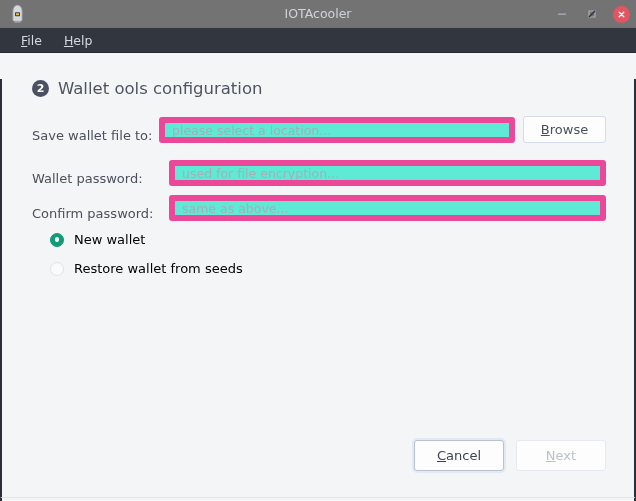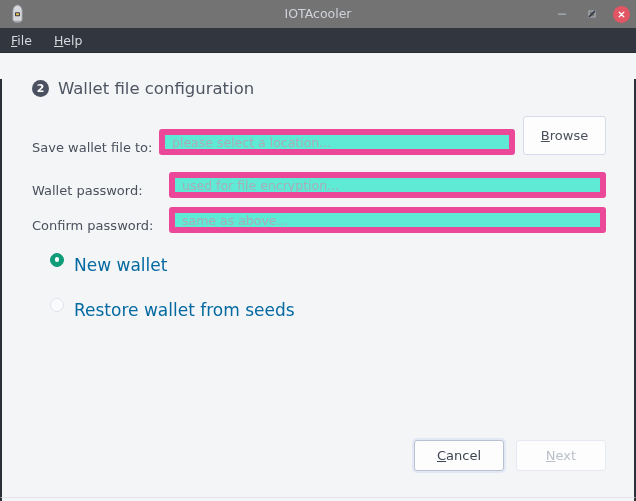--- a/index.html
+++ b/index.html
@@ -78,6 +78,7 @@
     height: 25px;
     background: #31363f;
     display: flex;
+    padding-left: 10px;
     box-sizing: border-box;
     border-bottom: 1px solid #262a33;
   }

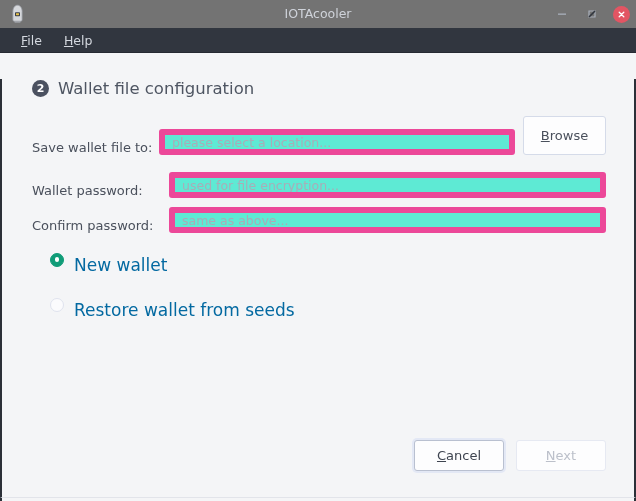--- a/index.html
+++ b/index.html
@@ -307,7 +307,7 @@
 
     <div id="section-heading">
       <div id="step-badge">2</div>
-      <div id="section-title">Wallet file configuration</div>
+      <div id="section-title">Wallet ools configuration</div>
     </div>
 
     <div class="form-row" id="row-location">

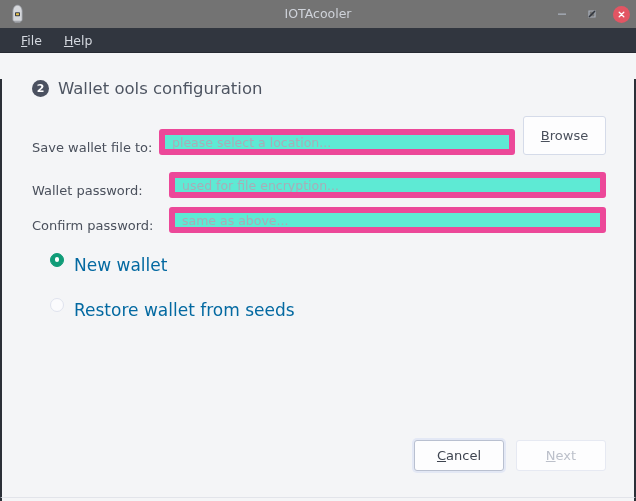--- a/index.html
+++ b/index.html
@@ -165,7 +165,7 @@
   #browse-button {
     margin-left: 8px;
     flex: none;
-    height: 39px;
+    height: 27px;
     min-width: 83px;
     background: #fdfdfe;
     border: 1px solid #d5dbe9;

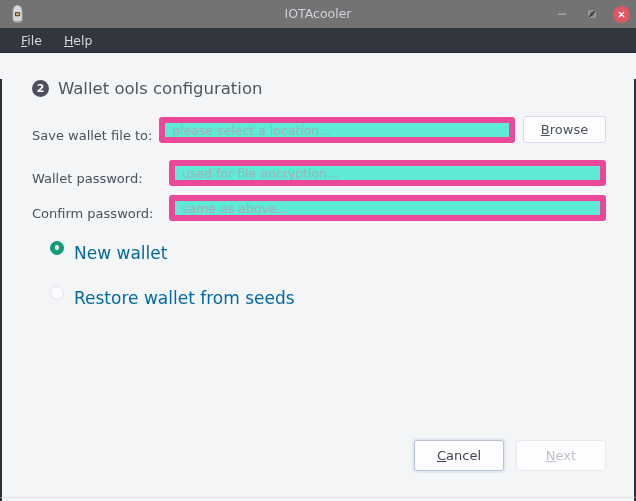--- a/index.html
+++ b/index.html
@@ -217,9 +217,8 @@
     border: 1px solid #dfe3ee;
   }
   .radio-label {
-    font-size: 17px;
-    color: #0369a1;
-    margin-top: 11px;
+    font-size: 13px;
+    color: #000000;
   }
 
   #button-bar {

